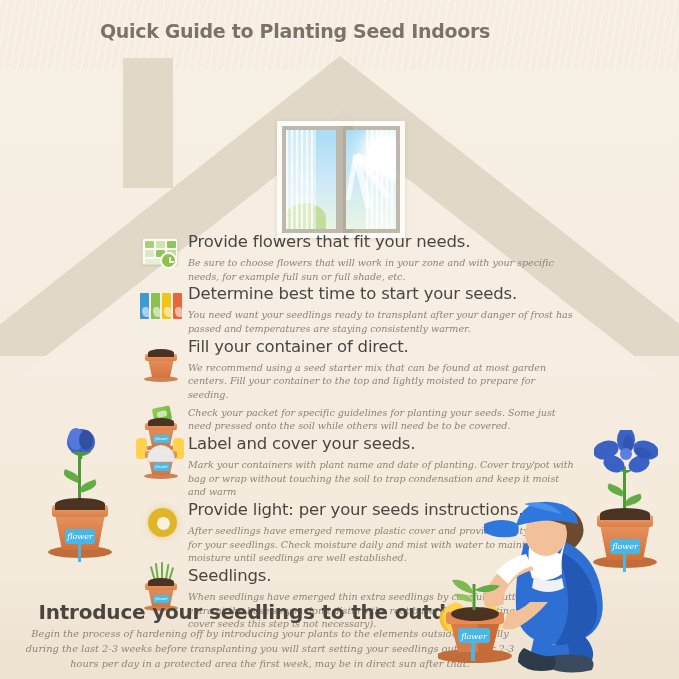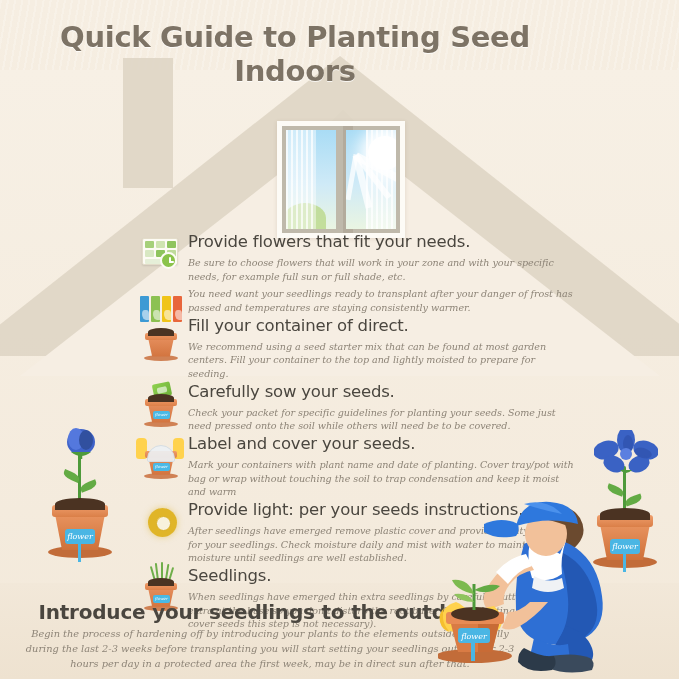--- a/index.html
+++ b/index.html
@@ -86,7 +86,7 @@
     position:absolute; left:0; top:20px; width:590px;
     text-align:center;
     font-family:"DejaVu Sans", sans-serif;
-    font-size:29px; font-weight:bold; letter-spacing:-.3px;
+    font-size:19px; font-weight:bold; letter-spacing:-.3px;
     color:#7d7365;
     text-shadow:0 1px 0 rgba(255,255,255,.75);
     z-index:6;

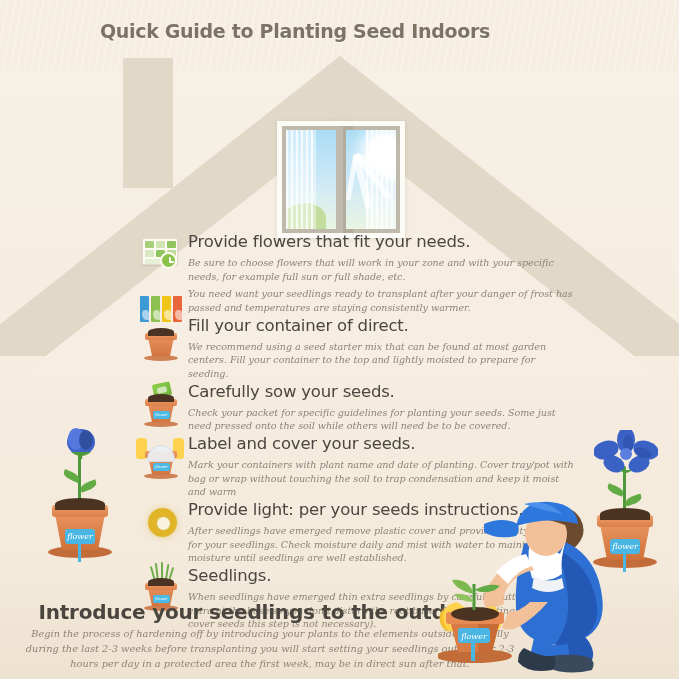--- a/index.html
+++ b/index.html
@@ -312,6 +312,7 @@
           <span style="background:#e8663c;"></span>
         </div>
       </div>
+      <h2>Determine best time to start your seeds.</h2>
       <p>You need want your seedlings ready to transplant after your danger of frost has passed and temperatures are staying consistently warmer.</p>
     </div>
 

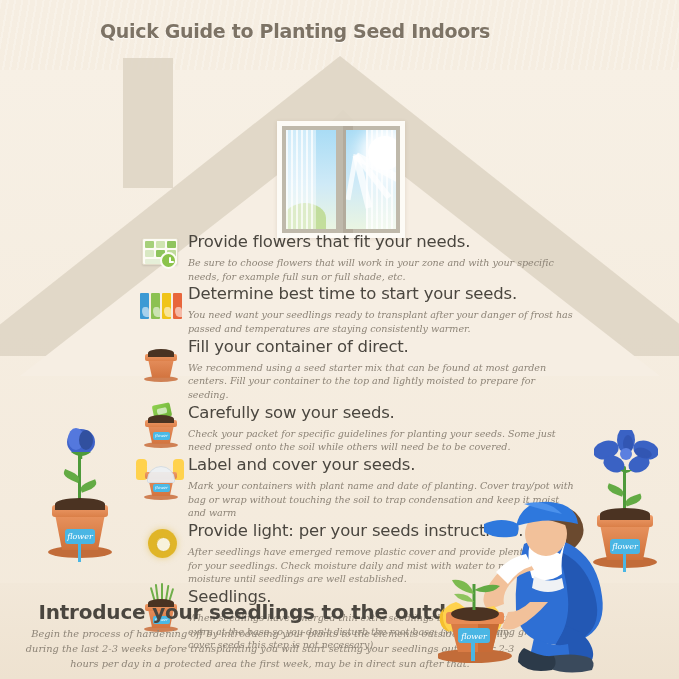--- a/index.html
+++ b/index.html
@@ -342,7 +342,6 @@
         <div class="soil"></div>
         <div class="tag">flower</div>
       </div>
-      <h2>Carefully sow your seeds.</h2>
       <p>Check your packet for specific guidelines for planting your seeds.  Some just need pressed onto the soil while others will need be to be covered.</p>
     </div>
 

